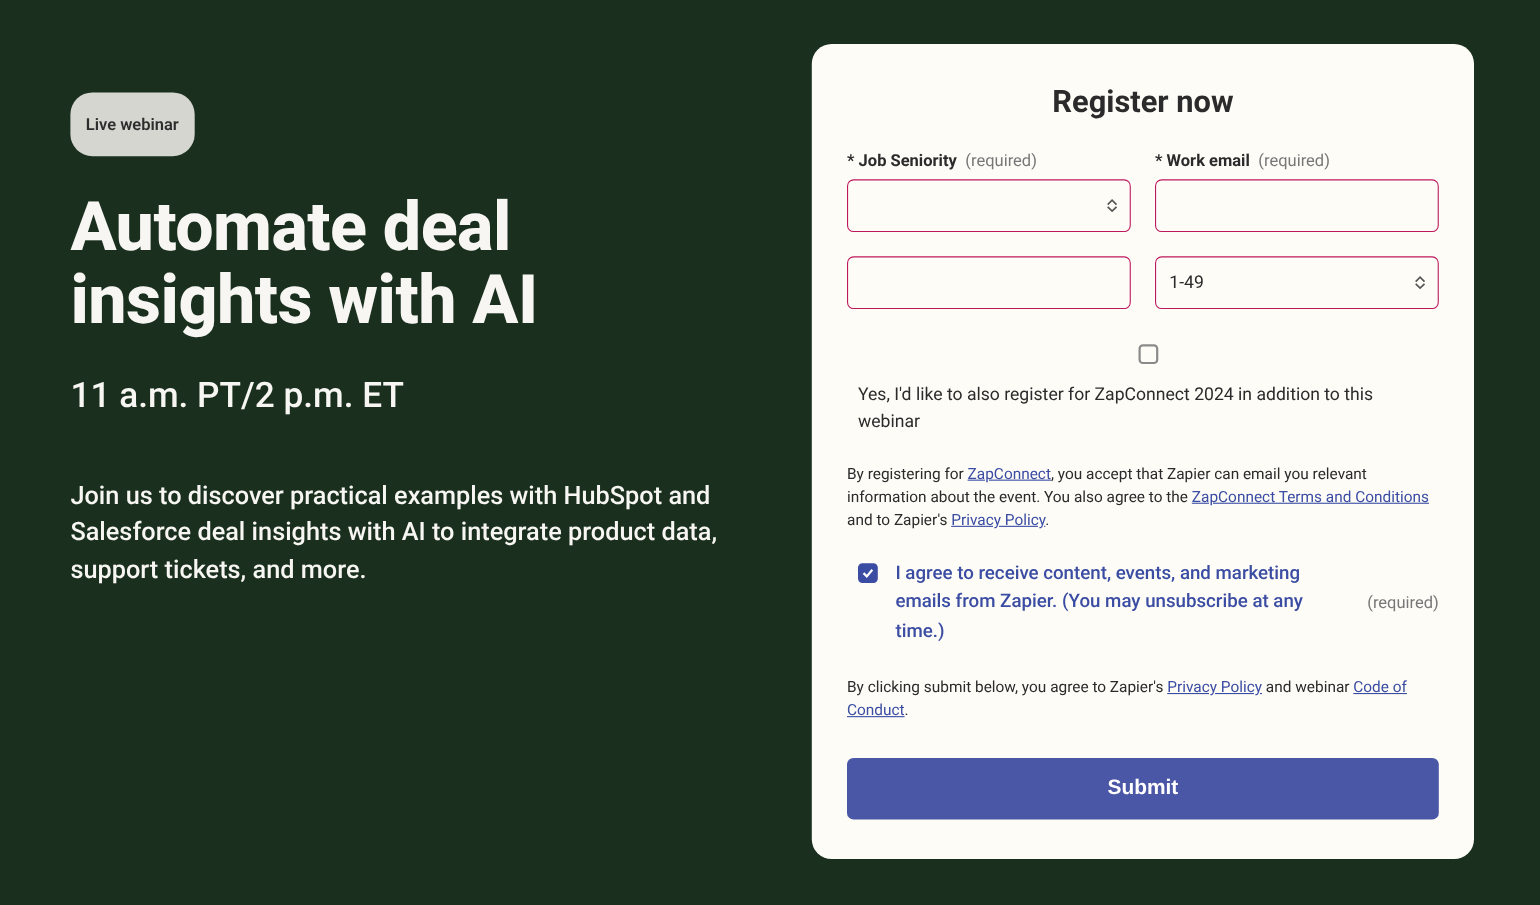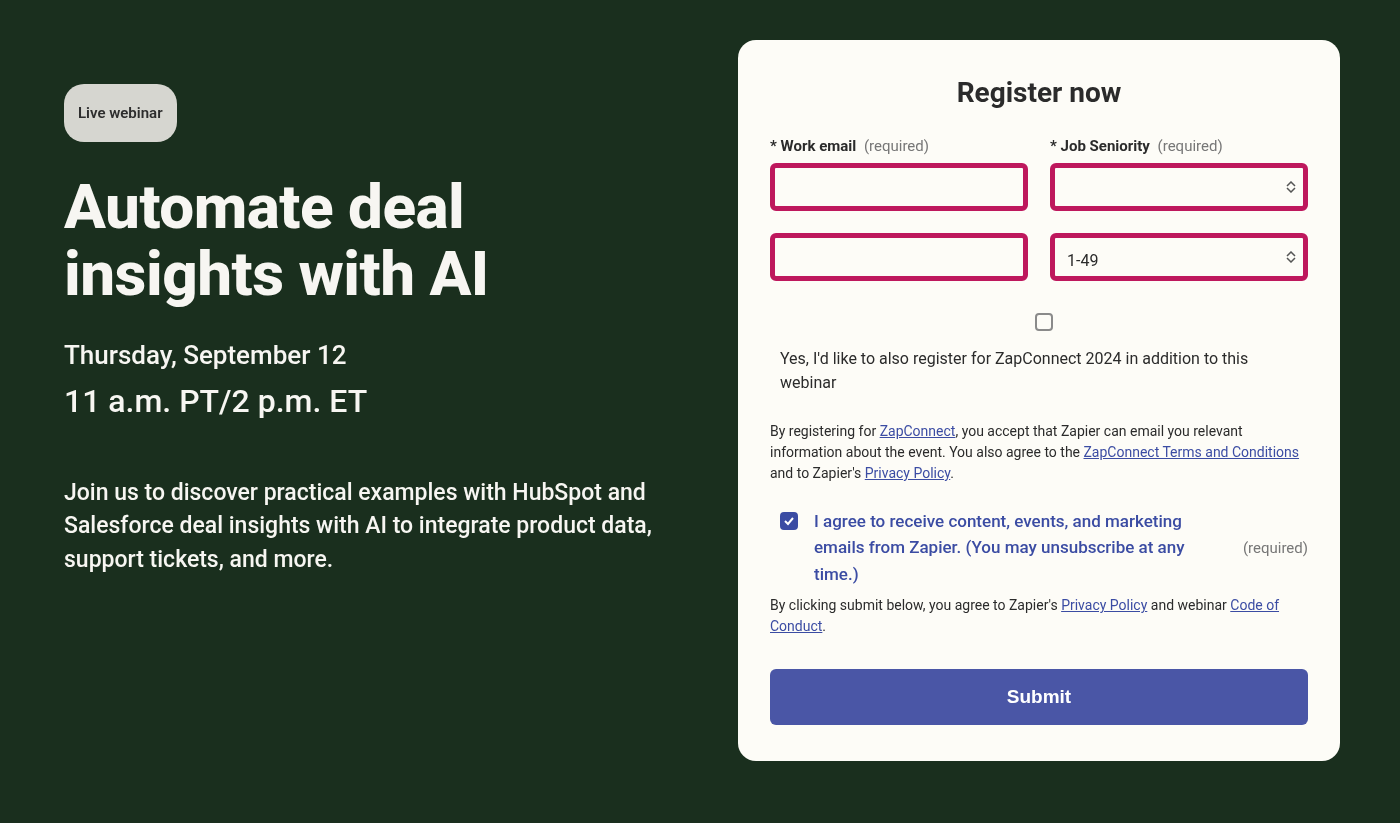--- a/index.html
+++ b/index.html
@@ -221,15 +221,6 @@
       <div class="card-title">Register now</div>
 
       <div class="form-grid">
-
-        <div class="field">
-          <label class="field-label">
-            <span class="star">*</span>
-            <strong>Work email</strong>
-            <span class="req">(required)</span>
-          </label>
-          <input class="input" type="text" value="" style="">
-        </div>
 
         <div class="field">
           <label class="field-label">
@@ -251,6 +242,15 @@
         </div>
 
         <div class="field">
+          <label class="field-label">
+            <span class="star">*</span>
+            <strong>Work email</strong>
+            <span class="req">(required)</span>
+          </label>
+          <input class="input" type="text" value="" style="">
+        </div>
+
+        <div class="field">
           <input class="input" type="text" value="" style="">
         </div>
 

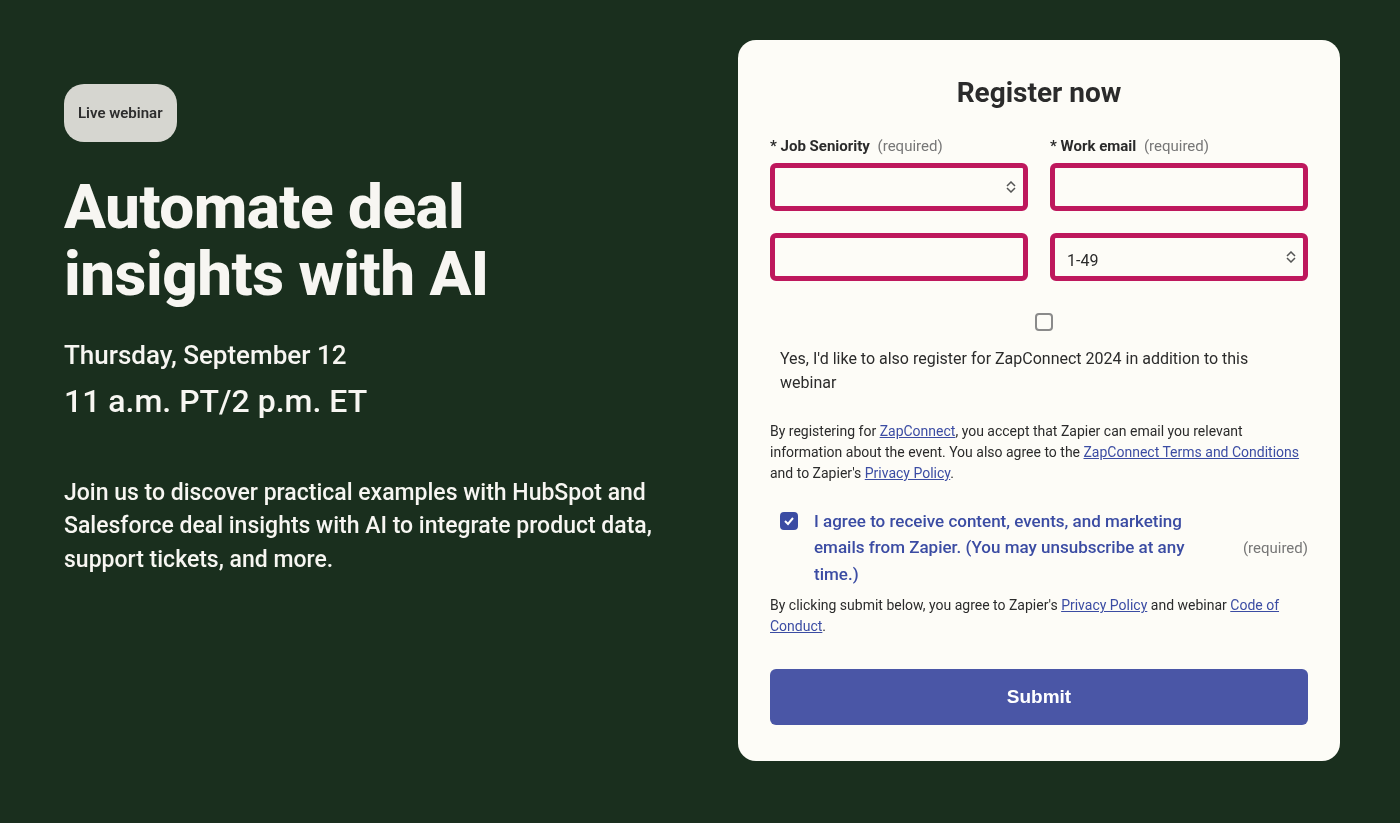--- a/index.html
+++ b/index.html
@@ -100,7 +100,7 @@
   .input, .select {
     width: 100%;
     height: 48px;
-    border: 5px solid #be185d;
+    border: 1px solid #be185d;
     border-radius: 6px;
     background: #fdfcf7;
     font-size: 16px;

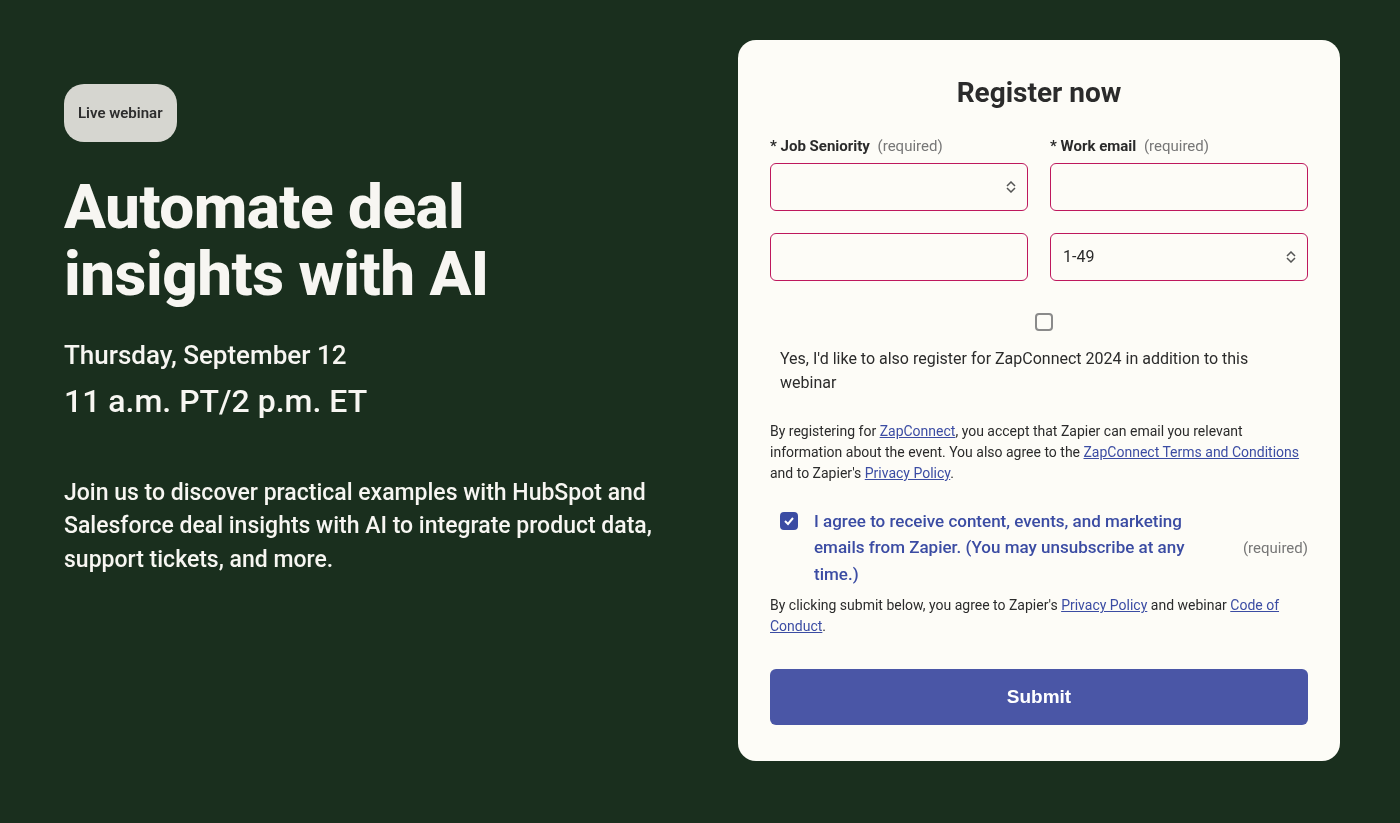--- a/index.html
+++ b/index.html
@@ -211,7 +211,6 @@
   <div class="left">
     <div class="badge">Live webinar</div>
     <h1 class="title">Automate deal insights with AI</h1>
-    <div class="date">Thursday, September 12</div>
     <div class="time">11 a.m. PT/2 p.m. ET</div>
     <p class="para">Join us to discover practical examples with HubSpot and Salesforce deal insights with AI to integrate product data, support tickets, and more.</p>
   </div>

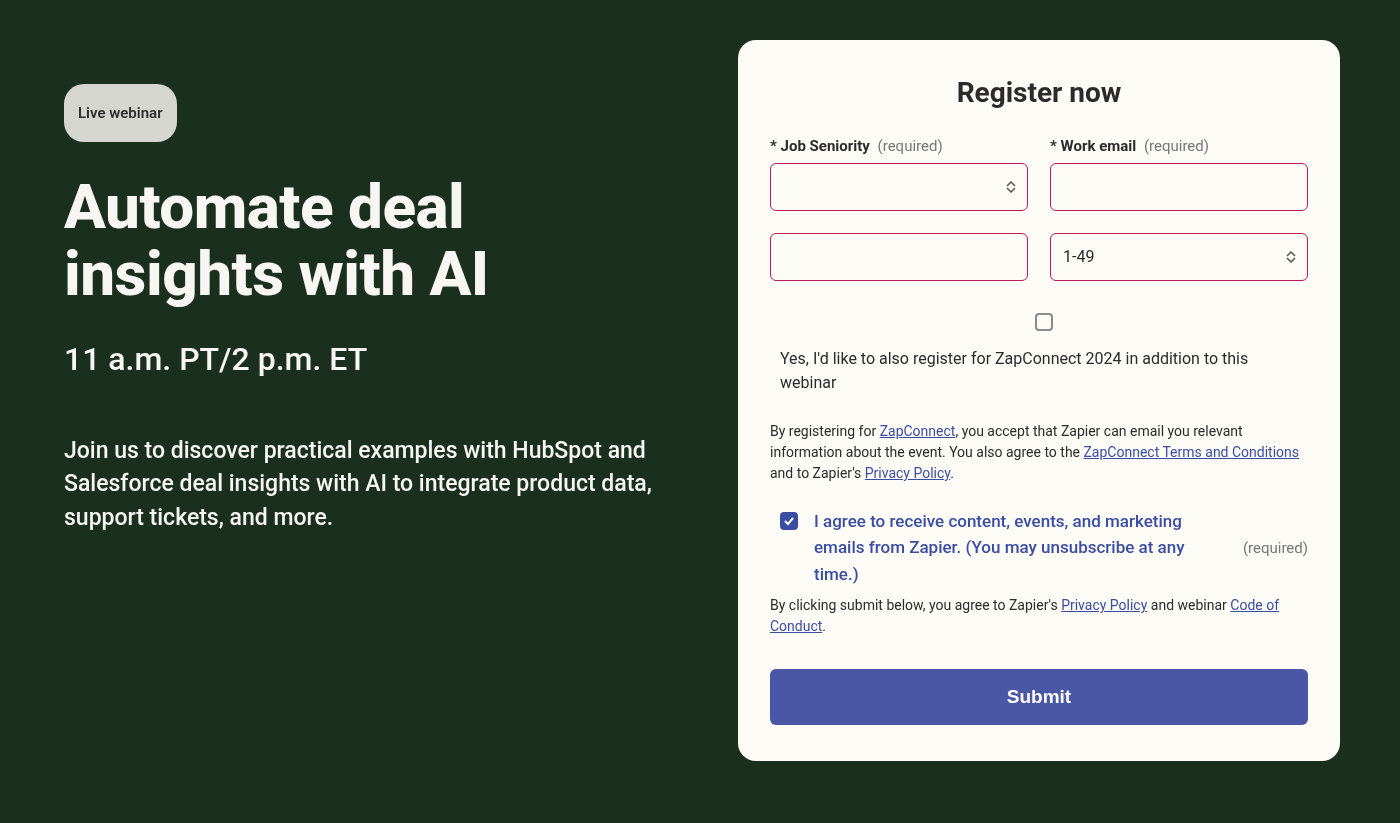--- a/index.html
+++ b/index.html
@@ -174,7 +174,7 @@
     display: flex;
     align-items: flex-start;
     gap: 16px;
-    margin-bottom: 8px;
+    margin-bottom: 28px;
     padding-left: 10px;
   }
   .agree-text {

